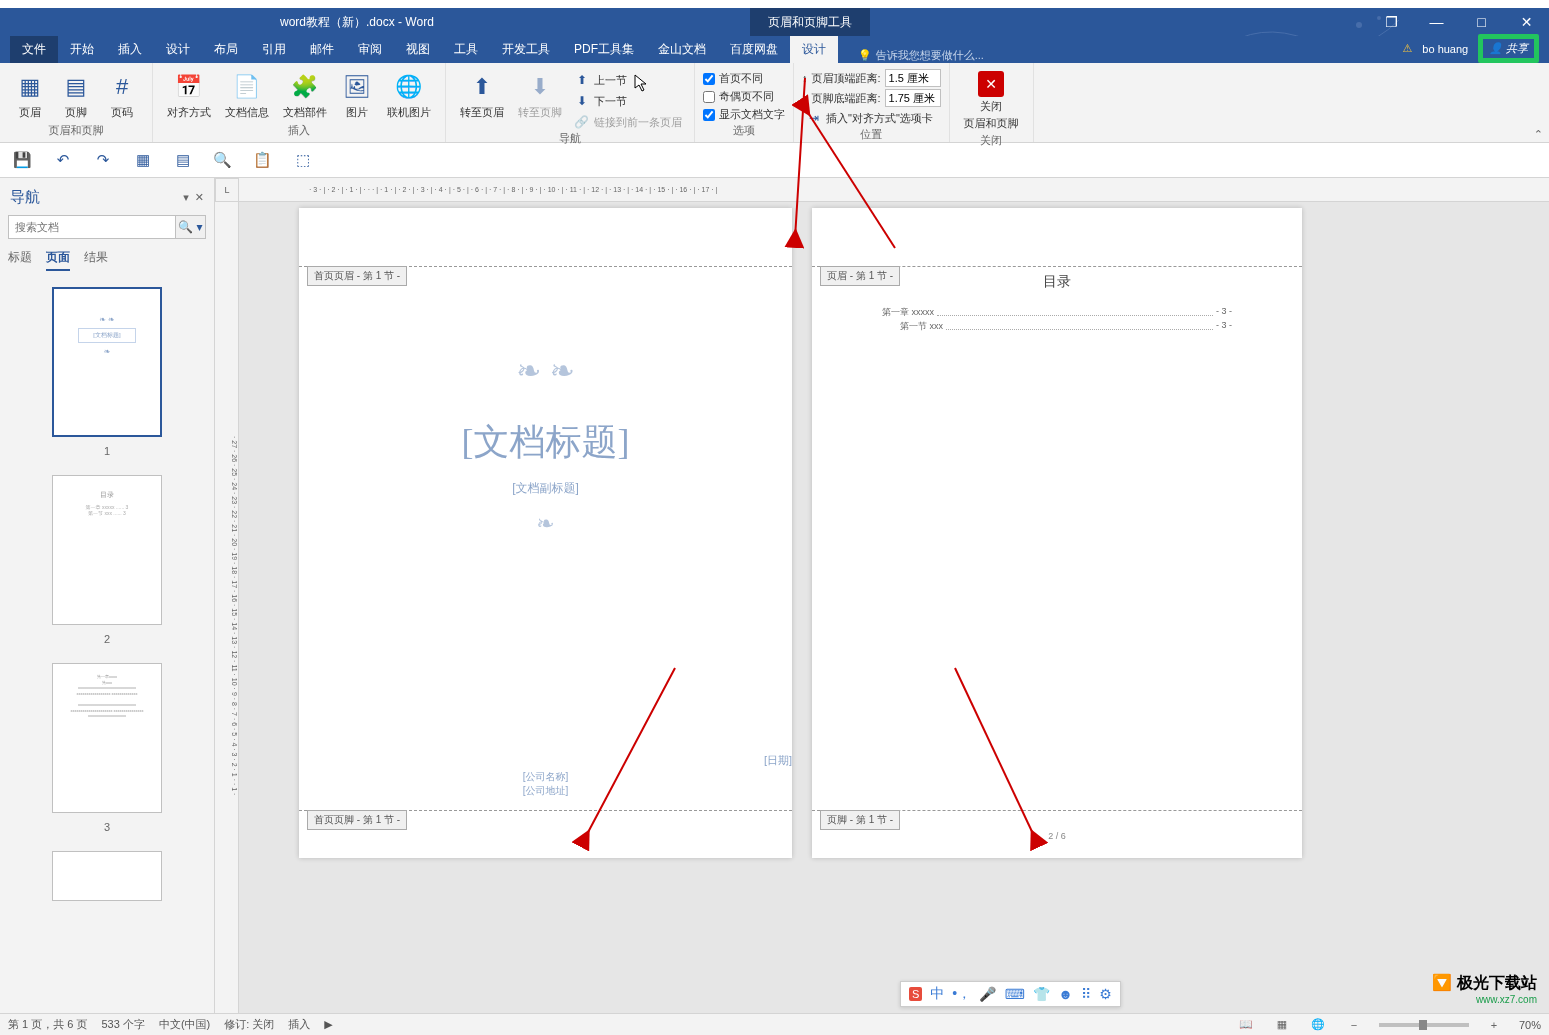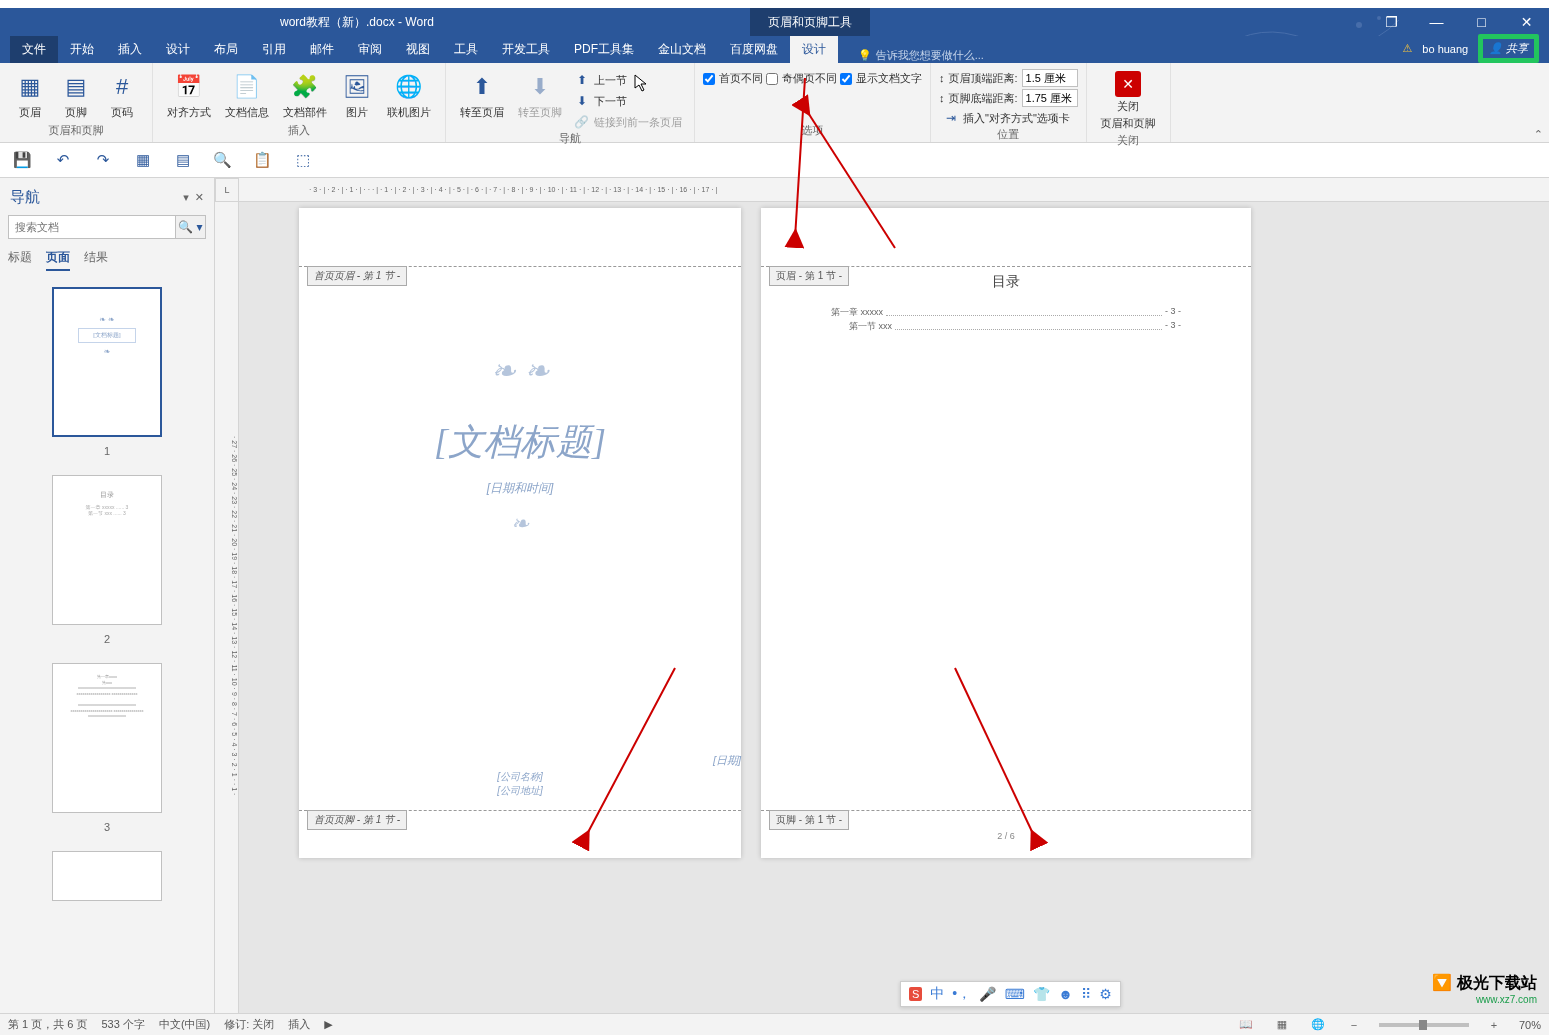--- a/index.html
+++ b/index.html
@@ -36,7 +36,7 @@
 .mini-btn { display: flex; align-items: center; gap: 4px; font-size: 11px; padding: 1px 4px; cursor: pointer; }
 .mini-btn .mi { width: 16px; height: 16px; display: inline-flex; align-items: center; justify-content: center; font-size: 12px; color: #2b579a; }
 .mini-btn.disabled { opacity: 0.45; }
-.chk-row { display: flex; flex-direction: row; gap: 3px; padding-top: 2px; }
+.chk-row { display: flex; flex-direction: column; gap: 3px; padding-top: 2px; }
 .chk { display: flex; align-items: center; gap: 4px; font-size: 11px; }
 .chk input { width: 12px; height: 12px; }
 .pos-rows { display: flex; flex-direction: column; gap: 2px; }

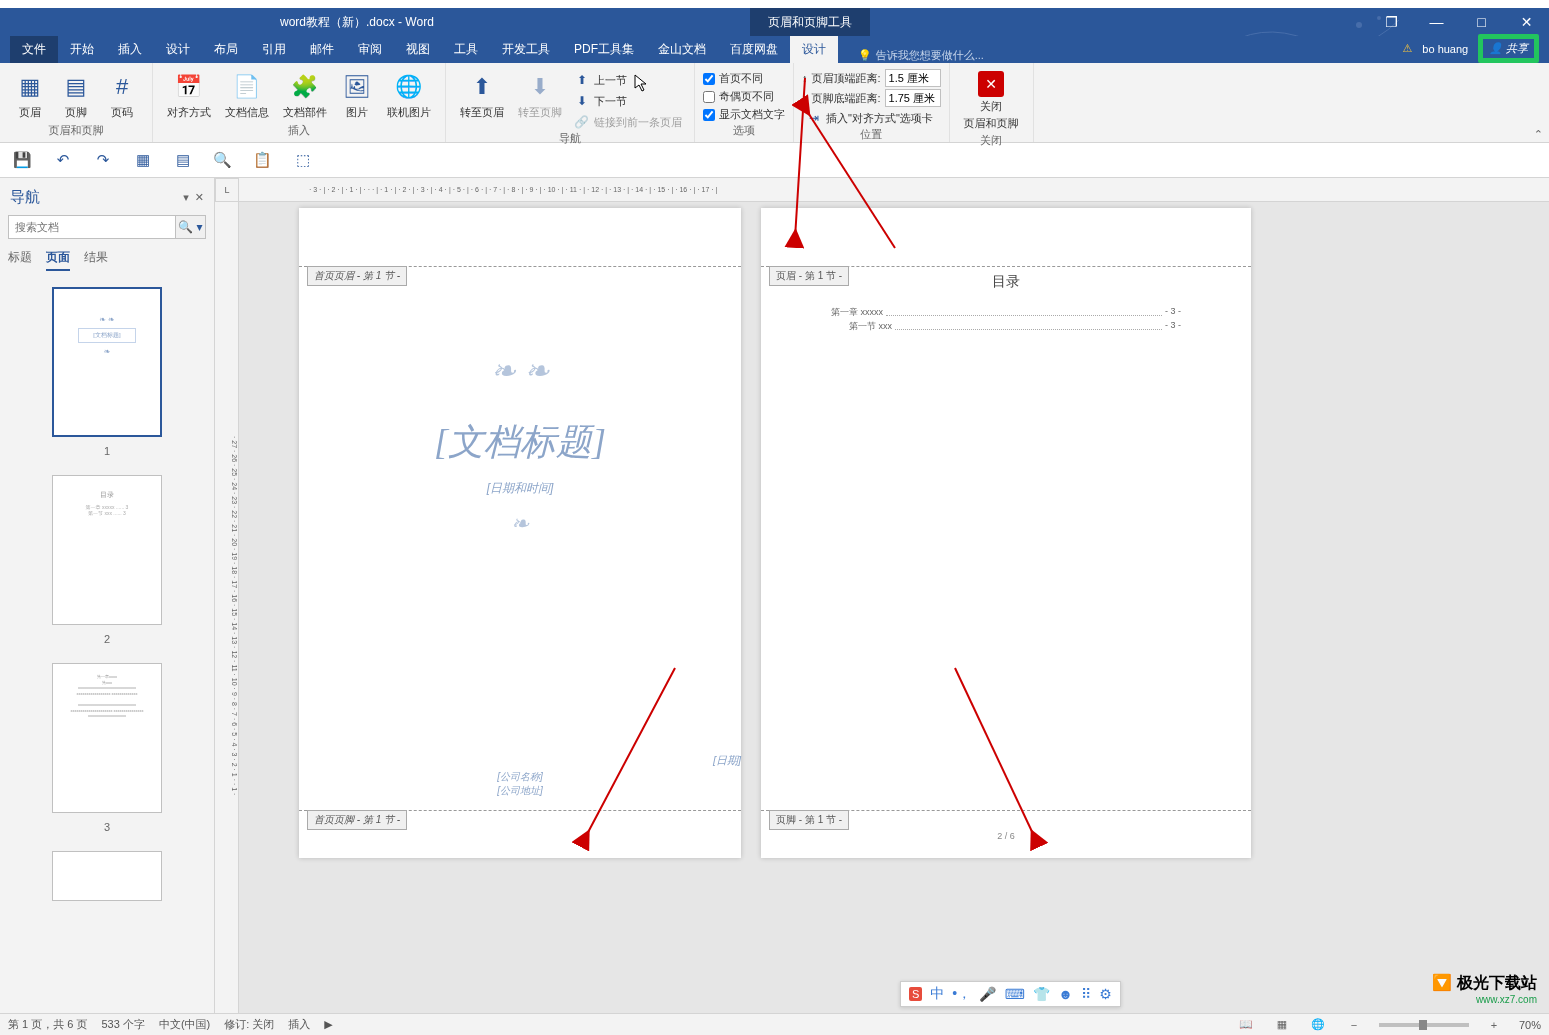--- a/index.html
+++ b/index.html
@@ -72,7 +72,7 @@
 .hruler { position: absolute; top: 0; left: 24px; right: 0; height: 24px; background: #f3f3f3; border-bottom: 1px solid #d4d4d4; font-size: 7px; color: #666; padding-left: 70px; white-space: nowrap; overflow: hidden; line-height: 24px; }
 .pages-wrap { flex: 1; padding: 30px 20px 20px 60px; display: flex; gap: 20px; overflow: hidden; }
 .page { background: #fff; box-shadow: 0 0 5px rgba(0,0,0,0.2); position: relative; }
-.page1 { width: 442px; height: 650px; font-style: italic; }
+.page1 { width: 493px; height: 650px; }
 .page2 { width: 490px; height: 650px; }
 .hf-label { position: absolute; background: #f0f0f0; border: 1px solid #aaa; font-size: 10px; padding: 2px 6px; color: #555; }
 .hf-dash { position: absolute; left: 0; right: 0; border-top: 1px dashed #999; }

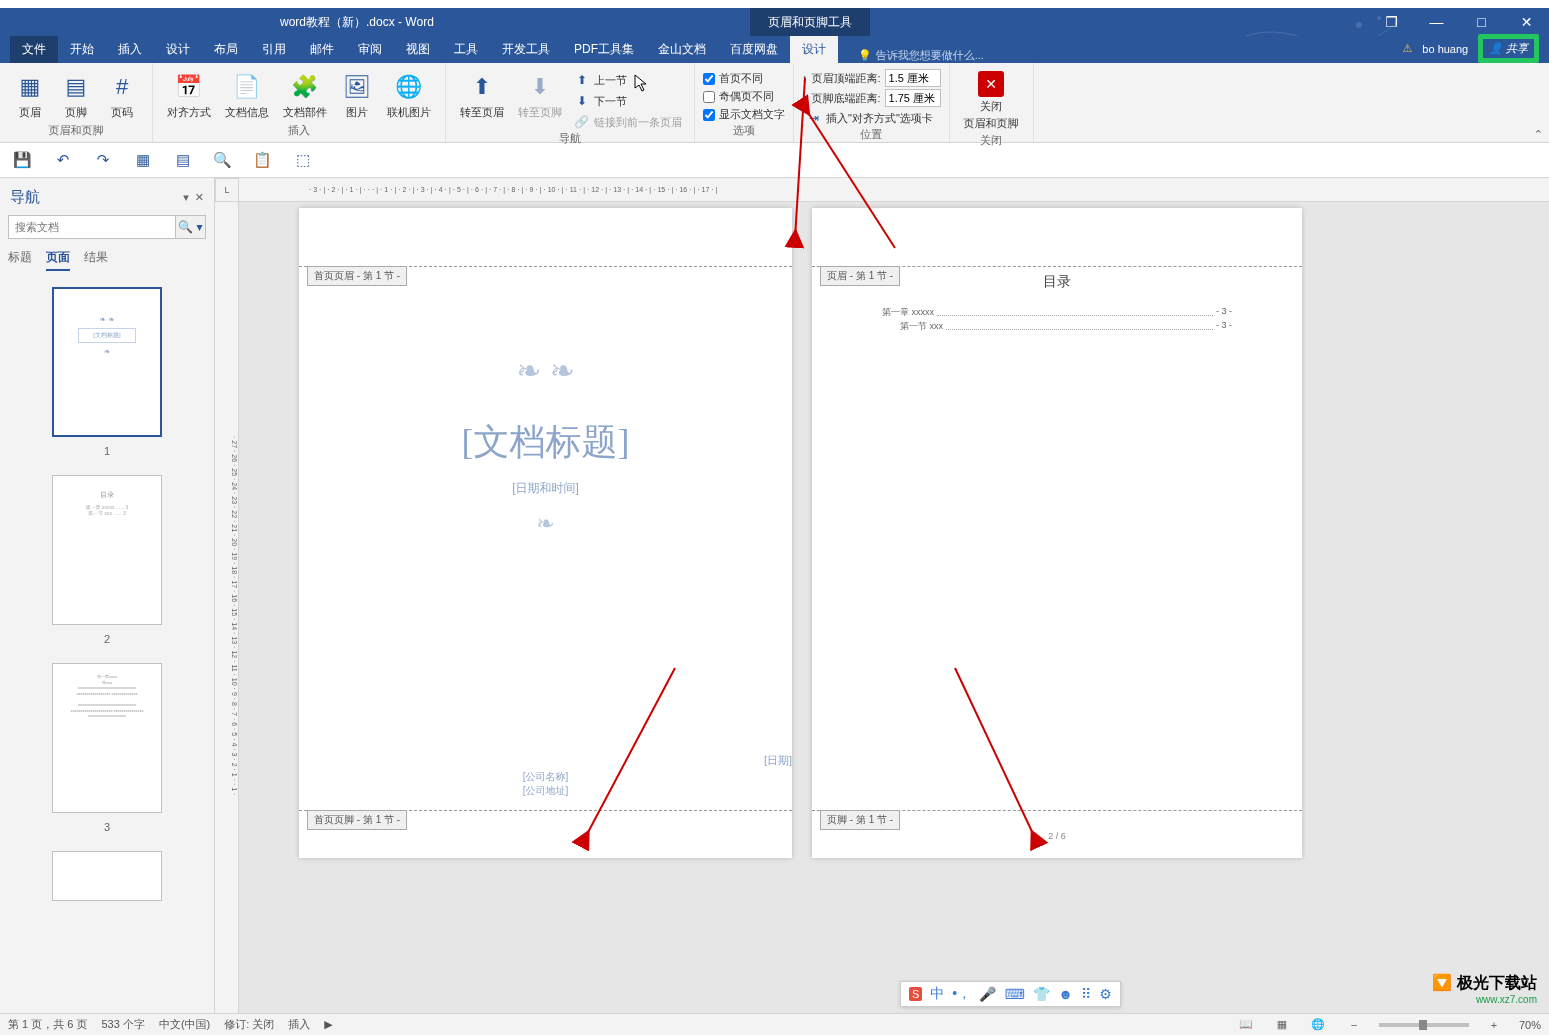--- a/index.html
+++ b/index.html
@@ -343,7 +343,7 @@
         <div class="hf-label" style="top:58px;left:8px">首页页眉 - 第 1 节 -</div>
         <div class="cover-flourish">❧ ❧</div>
         <div class="cover-title">[文档标题]</div>
-        <div class="cover-sub">[日期和时间]</div>
+        <div class="cover-sub">[文档副标题]</div>
         <div class="cover-flourish2">❧</div>
         <div class="cover-date">[日期]</div>
         <div class="cover-co">[公司名称]</div>

